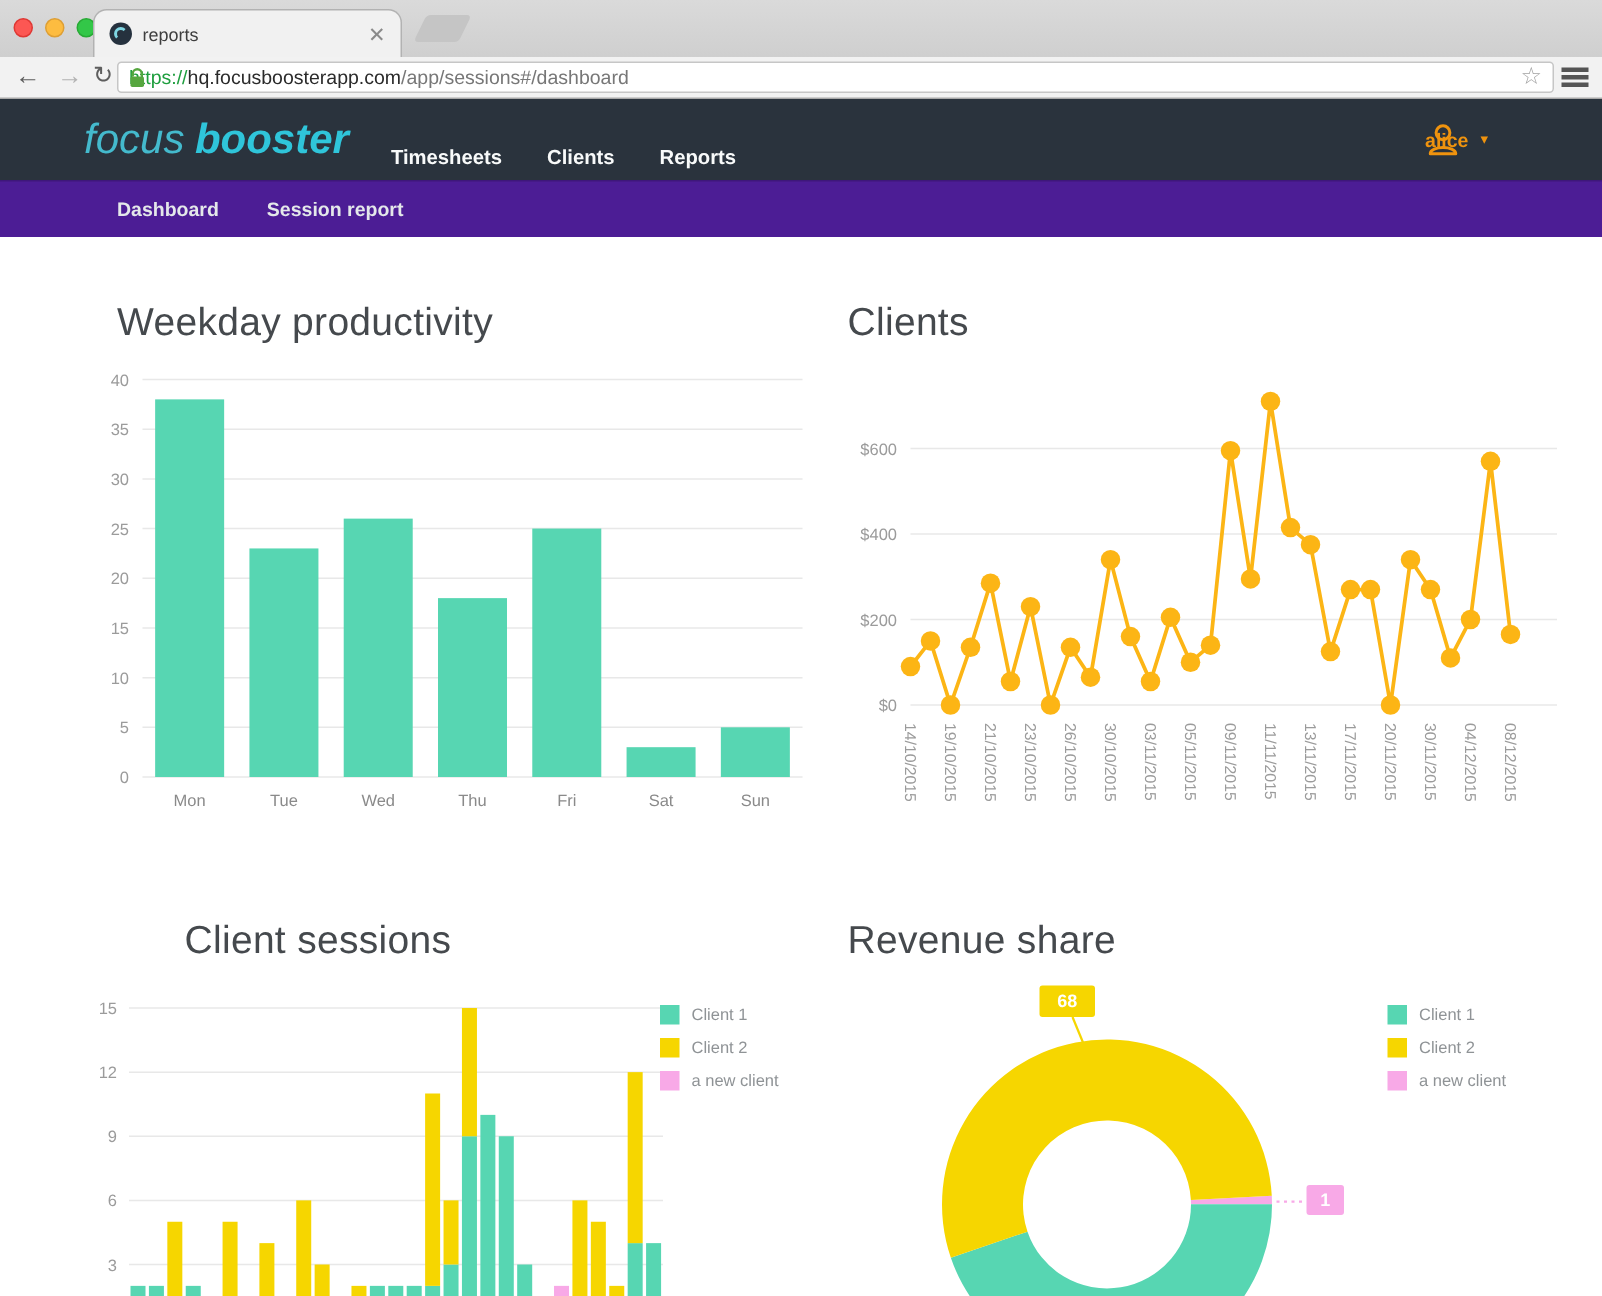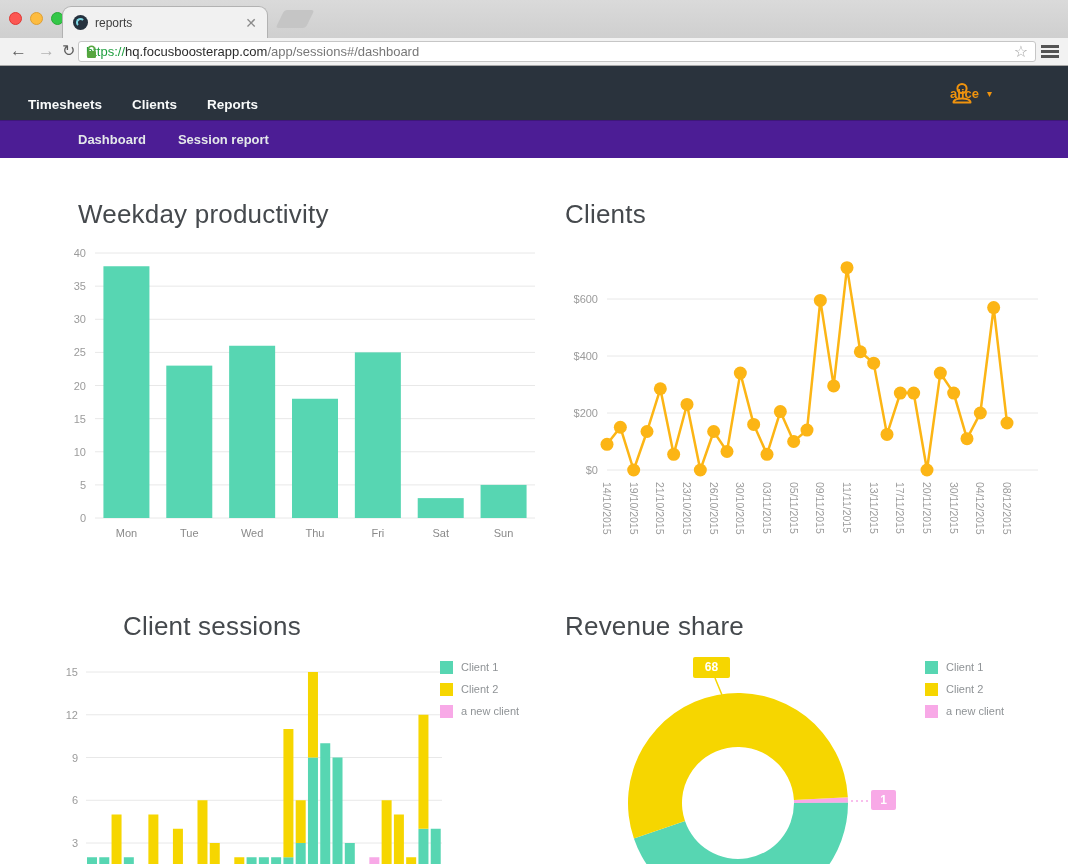--- a/index.html
+++ b/index.html
@@ -120,6 +120,7 @@
 <div class="menu-btn"></div>
 
 <div class="mainnav">
+  <div class="logo"><span class="f">focus</span><span class="b">booster</span></div>
   <div class="navitems">
     <span class="navitem">Timesheets</span>
     <span class="navitem">Clients</span>

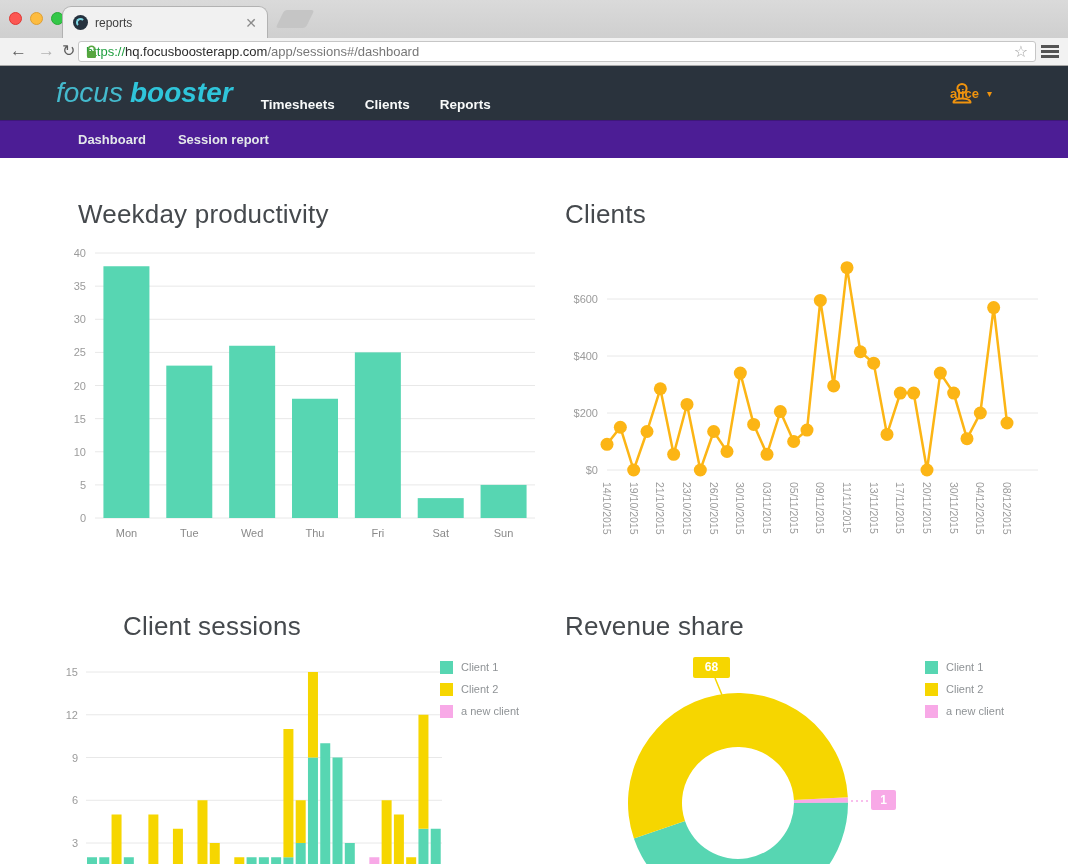--- a/index.html
+++ b/index.html
@@ -80,7 +80,7 @@
   .legend { position:absolute; }
   #legend-sessions { left:440px; top:661px; }
   #legend-share { left:925px; top:661px; }
-  .lg-row { display:flex; align-items:flex-start; gap:8px; height:22px; }
+  .lg-row { display:flex; align-items:flex-end; gap:8px; height:22px; }
   .lg-sw { width:13px; height:13px; display:inline-block; }
   .lg-lb { font-size:11px; color:#8F9396; }
   .tt { position:absolute; color:#fff; font-weight:700; font-size:12px;

